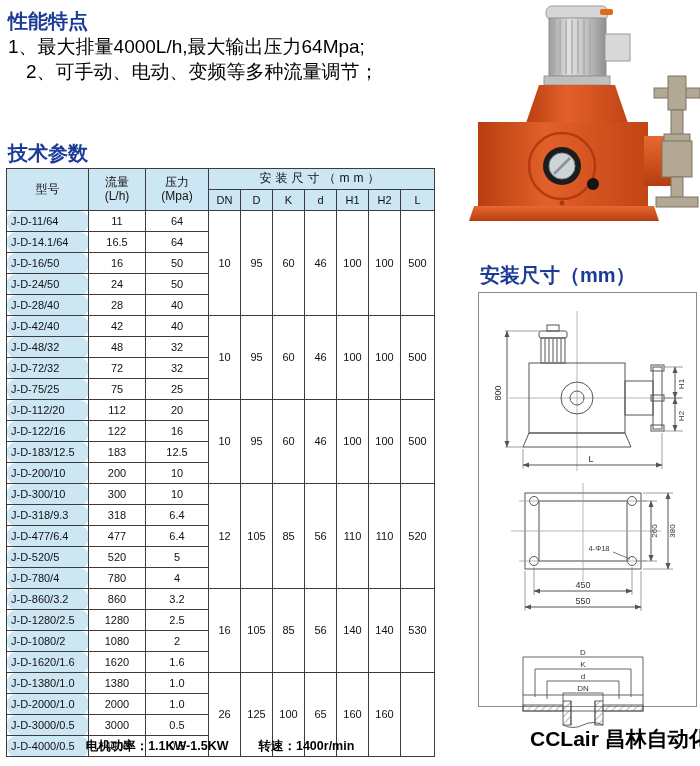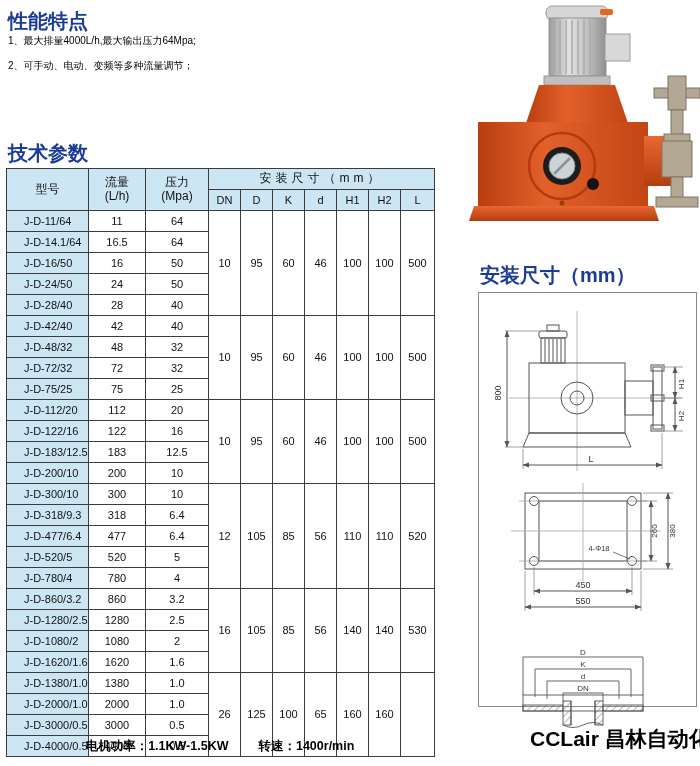--- a/index.html
+++ b/index.html
@@ -7,7 +7,7 @@
         font-family:"Liberation Sans","DejaVu Sans",sans-serif;color:#000;overflow:hidden;}
   .sec-title{position:absolute;margin:0;font-size:20px;font-weight:bold;color:#1b3b97;}
   #features-title{left:8px;top:8px;}
-  .feature-line{position:absolute;left:8px;margin:0;font-size:10px;color:#000;white-space:nowrap;}
+  .feature-line{position:absolute;left:8px;margin:0;font-size:19px;color:#000;white-space:nowrap;}
   #feat1{top:34px;}
   #feat2{top:59px;}
   #specs-title{left:8px;top:140px;}

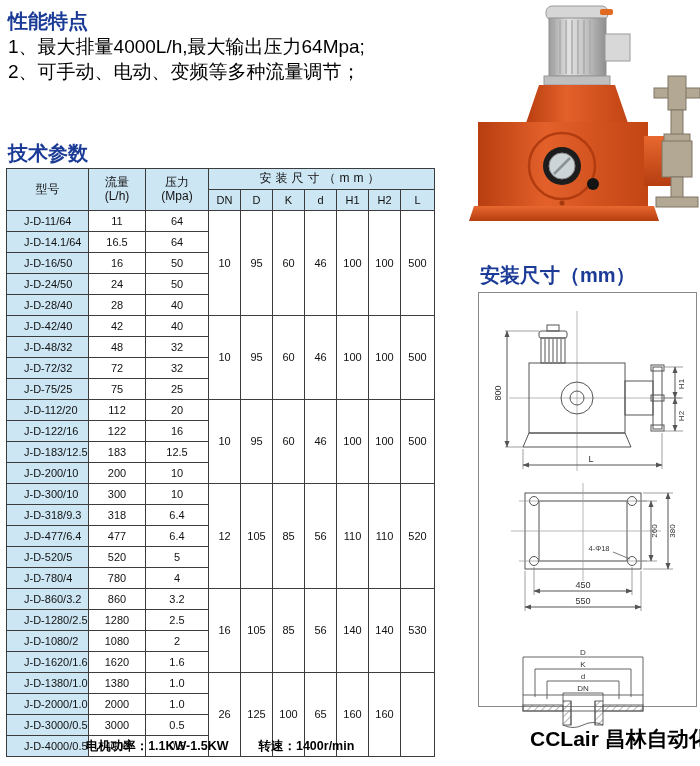--- a/index.html
+++ b/index.html
@@ -9,7 +9,7 @@
   #features-title{left:8px;top:8px;}
   .feature-line{position:absolute;left:8px;margin:0;font-size:19px;color:#000;white-space:nowrap;}
   #feat1{top:34px;}
-  #feat2{top:59px;}
+  #feat2{top:59px;margin-left:18px;}
   #specs-title{left:8px;top:140px;}
   
   #specs-table{position:absolute;left:6px;top:168px;border-collapse:collapse;table-layout:fixed;width:428px;}

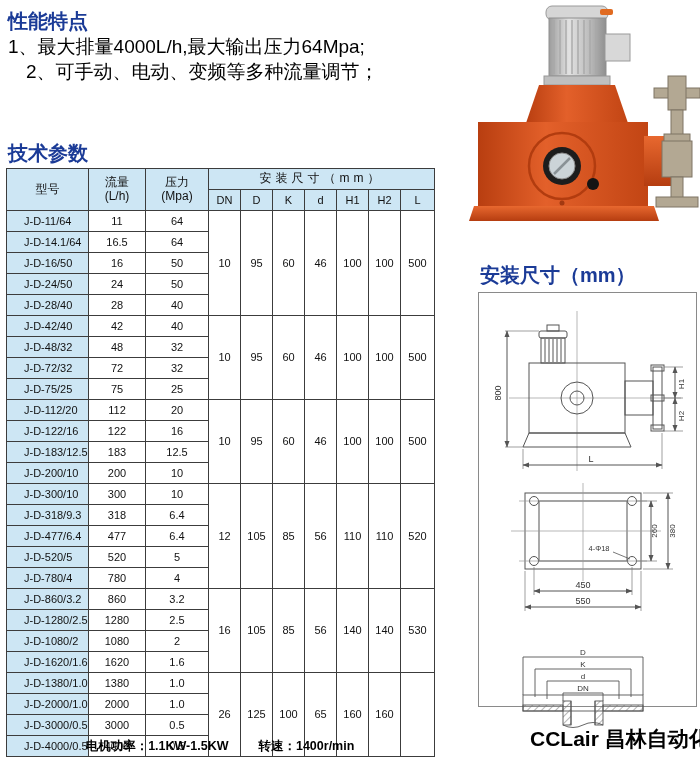--- a/index.html
+++ b/index.html
@@ -18,7 +18,7 @@
   #specs-table thead th{background:#cde6f4;font-size:12px;}
   #specs-table th.install-span{letter-spacing:4px;font-size:12px;}
   #specs-table th.dim{font-size:11px;}
-  #specs-table td.model{text-align:left;padding-left:17px;background:#cde6f4;}
+  #specs-table td.model{text-align:left;padding-left:4px;background:#cde6f4;border-radius:9px;}
   .unit{display:block;font-size:12px;}
   .table-footer{position:absolute;left:6px;top:738px;width:428px;display:flex;justify-content:center;gap:30px;
         font-size:12.5px;font-weight:600;color:#000;white-space:nowrap;}

